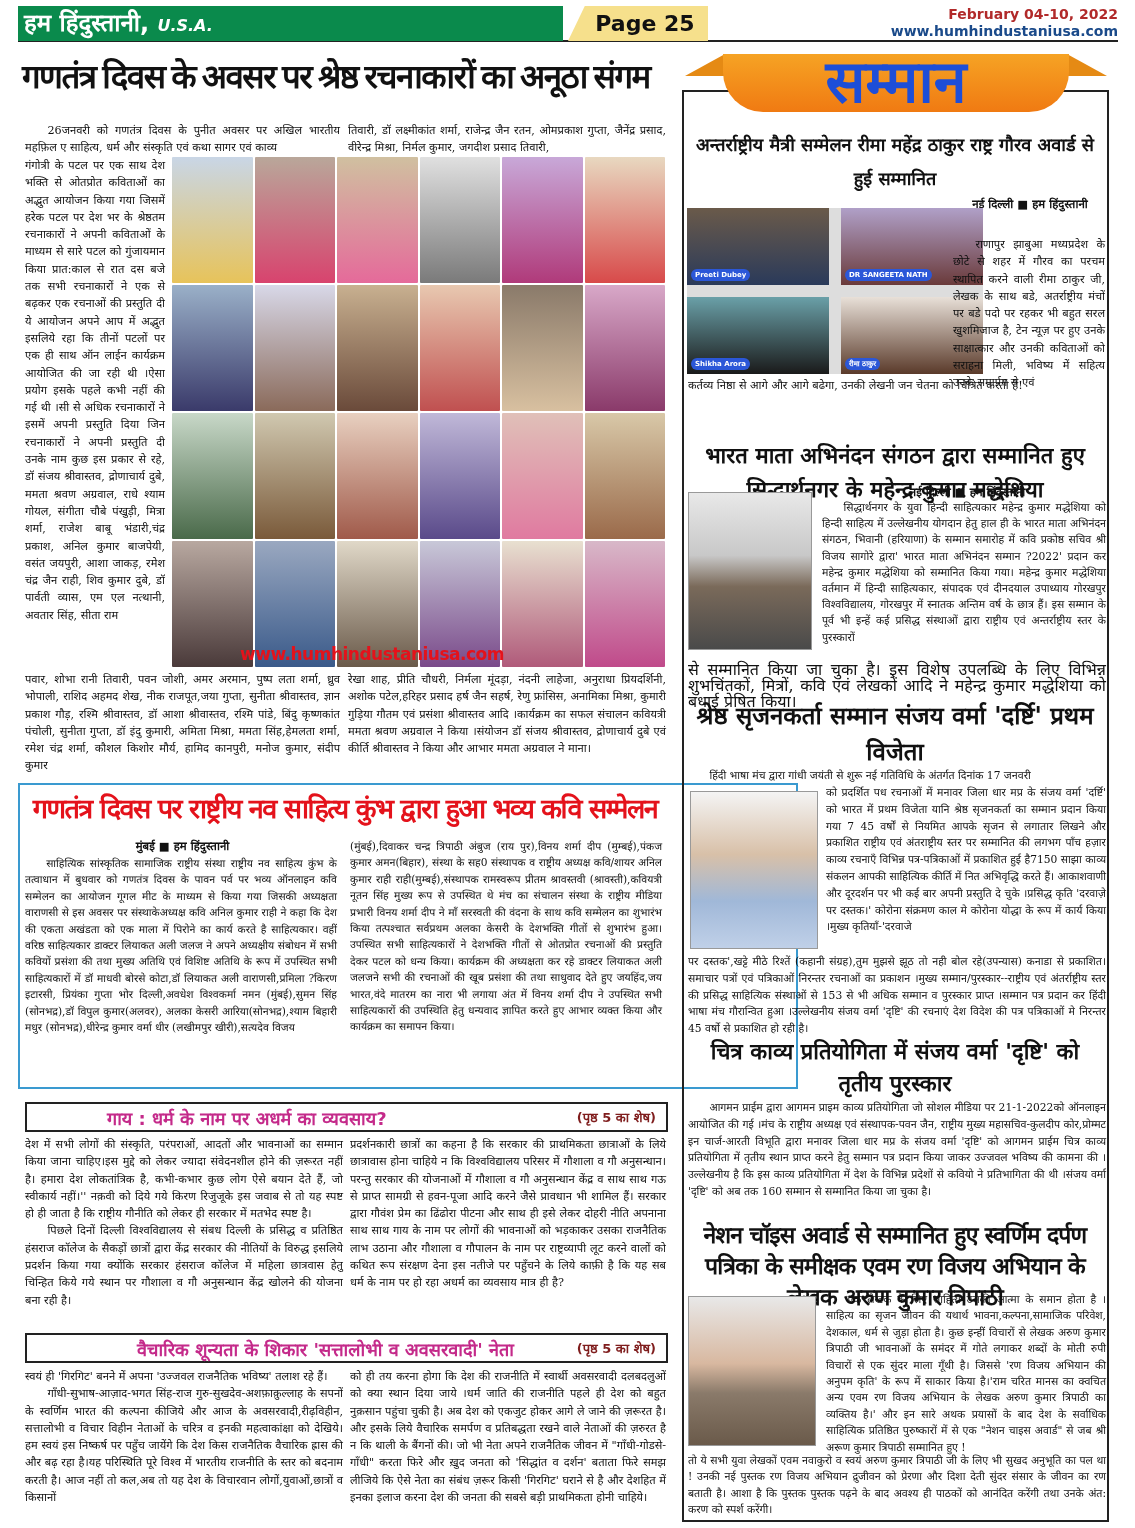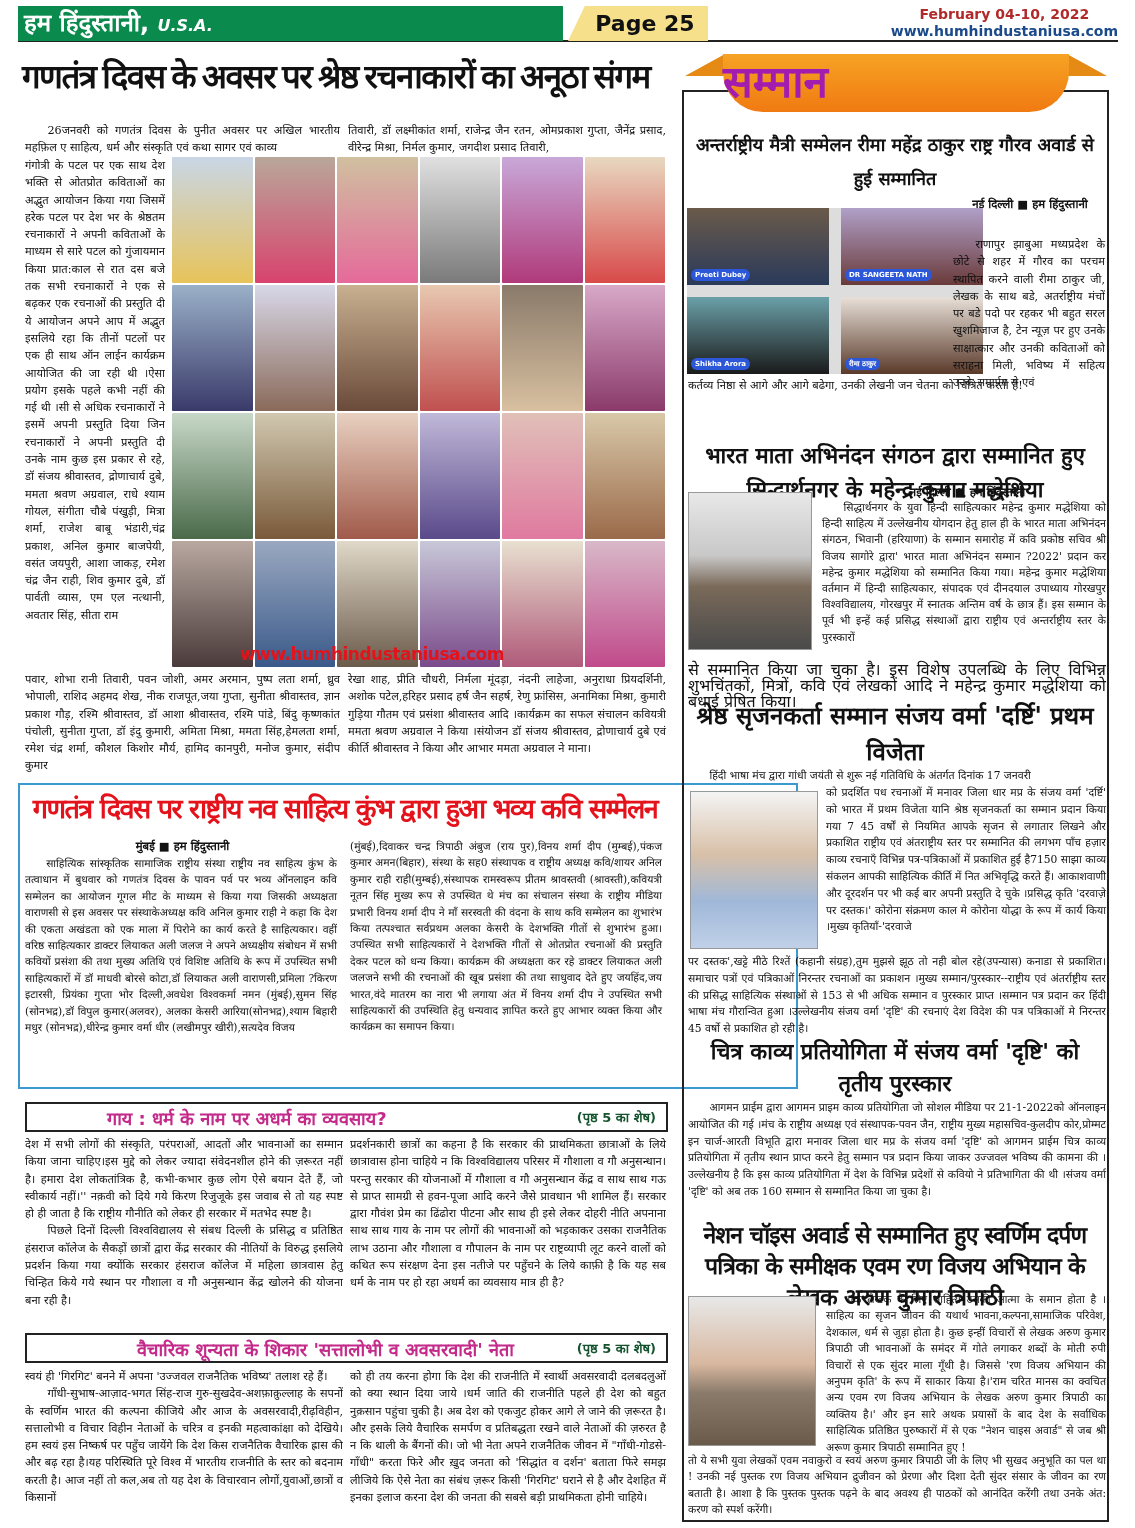--- a/index.html
+++ b/index.html
@@ -8,7 +8,7 @@
   .mast-green { position: absolute; left: 0; top: 0; width: 545px; height: 35px; background: #0a8a4c; color: #fff; font-family: "DejaVu Sans", sans-serif; font-weight: bold; font-size: 24px; padding-left: 6px; line-height: 35px; }
   .mast-green .usa { font-style: italic; font-size: 16px; }
   .mast-page { position: absolute; left: 550px; top: 0; width: 140px; height: 35px; background: #f6e08c; font-family: "DejaVu Sans", sans-serif; font-weight: bold; font-size: 22px; line-height: 35px; text-align: center; clip-path: polygon(12% 0, 100% 0, 100% 100%, 0 100%); padding-left: 14px; }
-  .mast-right { position: absolute; right: 0; top: 0; text-align: center; font-family: "DejaVu Sans", sans-serif; font-weight: bold; font-size: 14px; line-height: 17px; }
+  .mast-right { position: absolute; right: 0; top: 0; text-align: right; font-family: "DejaVu Sans", sans-serif; font-weight: bold; font-size: 14px; line-height: 17px; }
   .mast-date { color: #b12a2a; }
   .mast-url { color: #1a4a8a; }
 

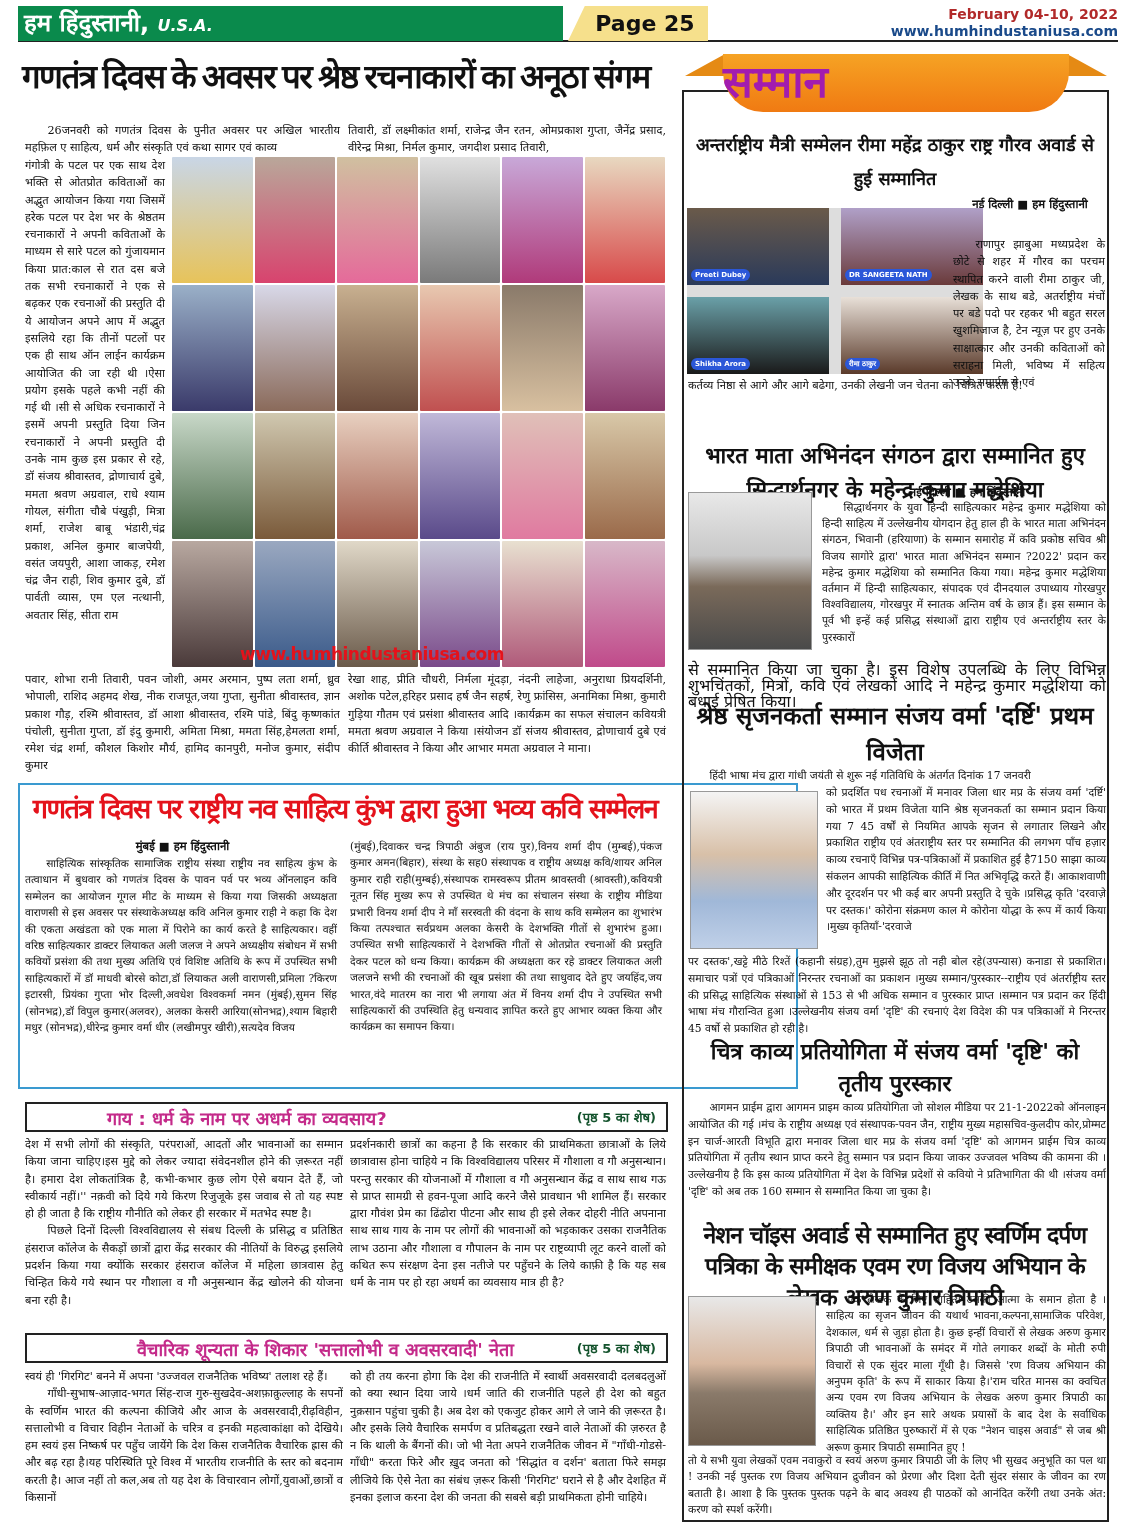--- a/index.html
+++ b/index.html
@@ -33,7 +33,7 @@
   .samman-ribbon .band { position: absolute; left: 38px; top: 6px; width: 346px; height: 58px; background: linear-gradient(#f6a324, #f07a12); border-radius: 0 0 40px 40px; }
   .samman-ribbon .fold-l { position: absolute; left: 0; top: 6px; width: 40px; height: 22px; background: #e58a14; clip-path: polygon(100% 0, 100% 100%, 0 100%); }
   .samman-ribbon .fold-r { position: absolute; right: 0; top: 6px; width: 40px; height: 22px; background: #e58a14; clip-path: polygon(0 0, 0 100%, 100% 100%); }
-  .samman-ribbon .word { position: absolute; left: 38px; top: 2px; width: 346px; color: #a21caf; font-family: "DejaVu Sans", sans-serif; font-weight: bold; font-size: 44px; line-height: 64px; }
+  .samman-ribbon .word { position: absolute; left: 38px; top: 2px; width: 346px; text-align: center; color: #1d4ed8; font-family: "DejaVu Sans", sans-serif; font-weight: bold; font-size: 59px; line-height: 64px; }
 
   .rhead { position: absolute; left: 686px; width: 418px; font-family: "DejaVu Sans", sans-serif; font-weight: bold; text-align: center; color: #111; }
   .dateline { position: absolute; font-family: "DejaVu Sans", sans-serif; font-weight: bold; font-size: 11.5px; text-align: center; }

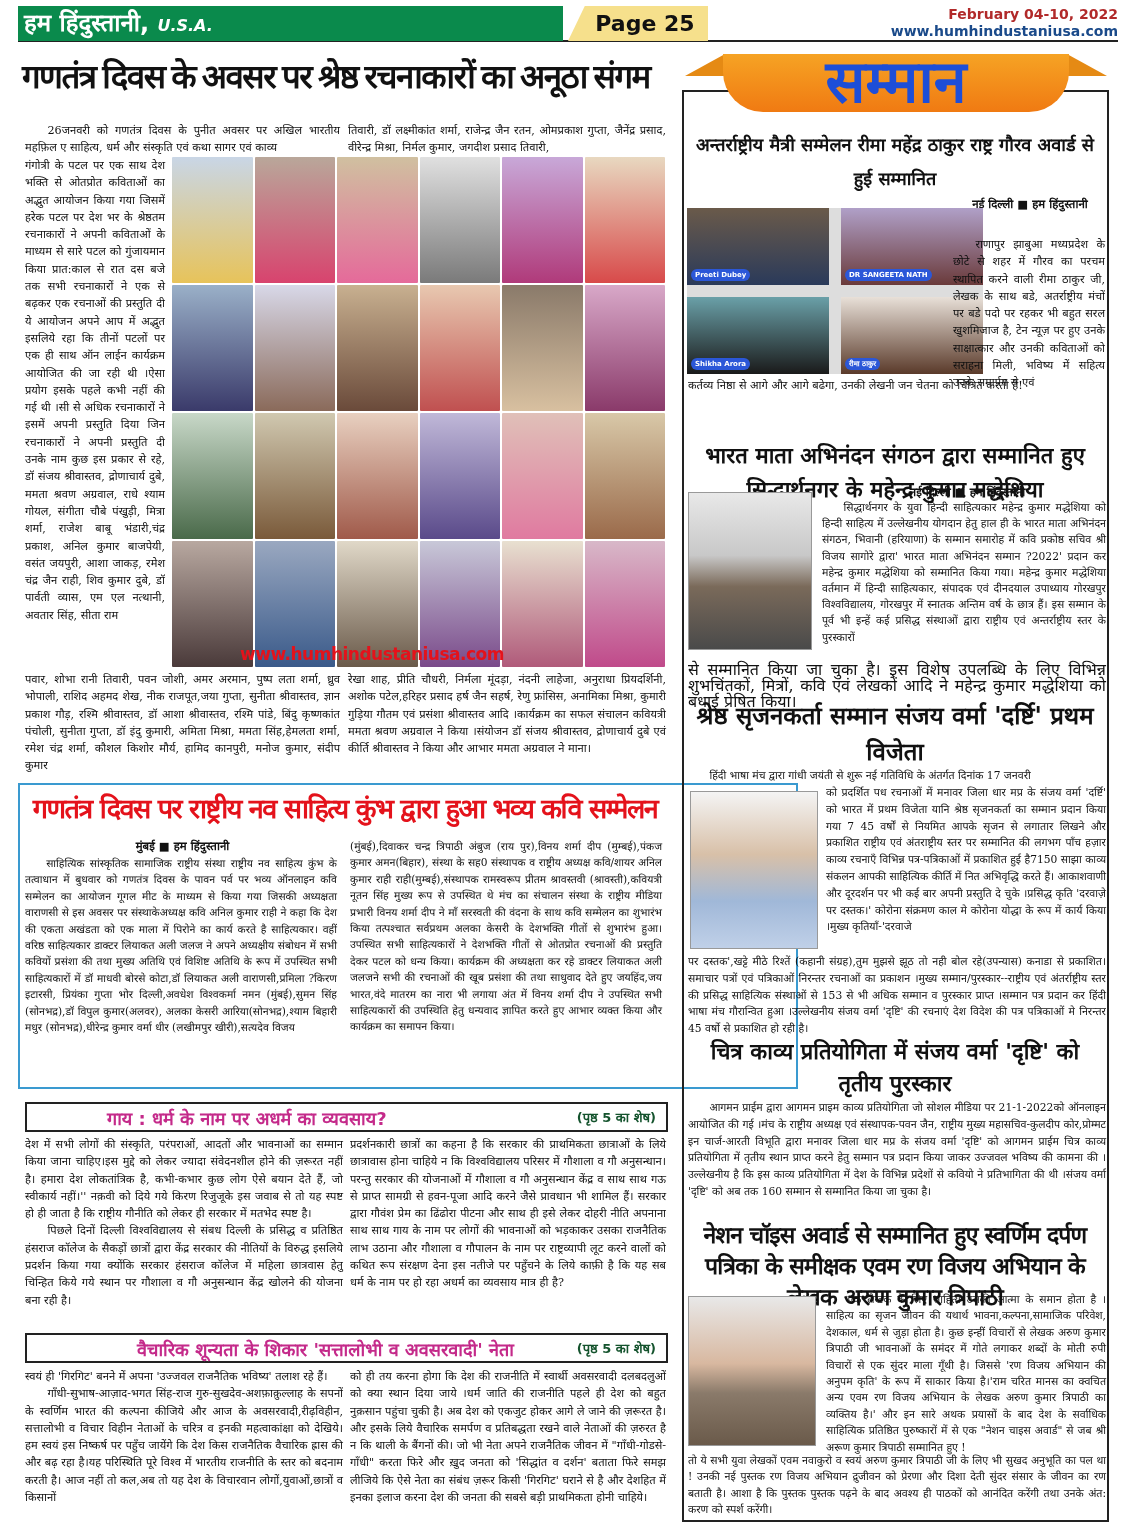--- a/index.html
+++ b/index.html
@@ -26,7 +26,7 @@
 
   .boxhead { position: absolute; left: 25px; width: 643px; height: 30px; border: 2px solid #222; font-family: "DejaVu Sans", sans-serif; }
   .boxhead .ttl { position: absolute; left: 80px; top: 2px; color: #c42a8a; font-weight: bold; font-size: 18px; }
-  .boxhead .ref { position: absolute; right: 10px; top: 5px; font-weight: bold; font-size: 13px; color: #14532d; }
+  .boxhead .ref { position: absolute; right: 10px; top: 5px; font-weight: bold; font-size: 13px; color: #7f1d1d; }
 
   .right-box { position: absolute; left: 682px; top: 90px; width: 427px; height: 1432px; border: 2px solid #222; }
   .samman-ribbon { position: absolute; left: 685px; top: 48px; width: 422px; height: 72px; }

